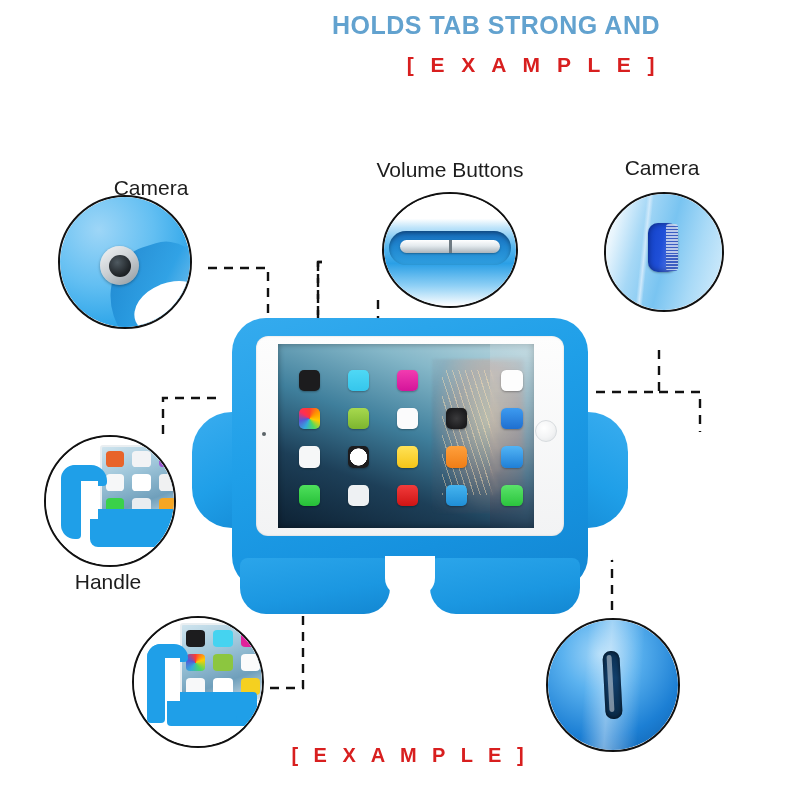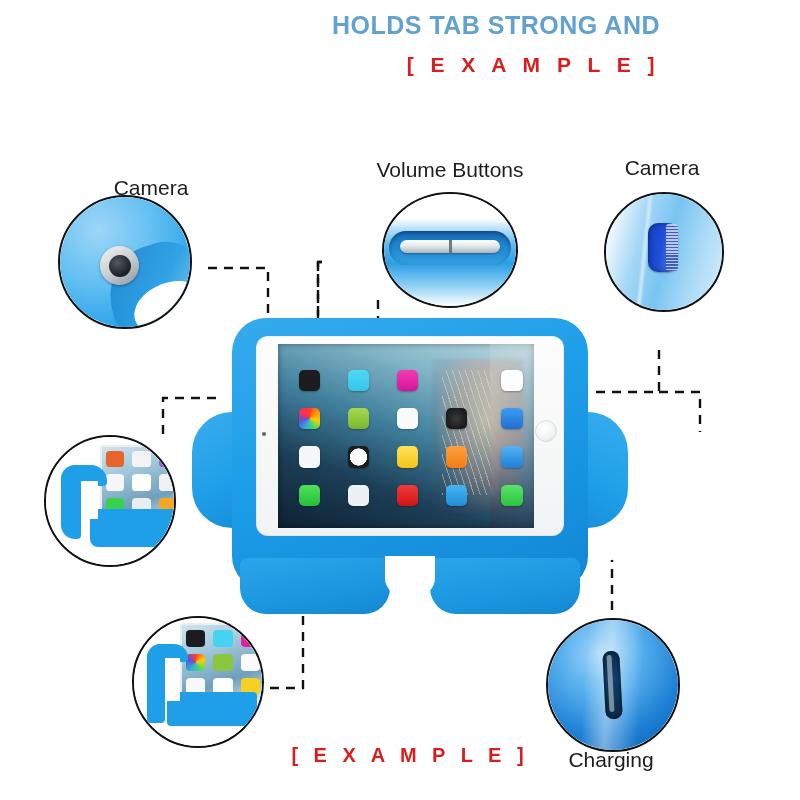--- a/index.html
+++ b/index.html
@@ -516,6 +516,7 @@
       <div style="position:absolute; left:27%; top:34%; width:14%; height:30%; background:#ffffff;"></div>
     </div>
   </div>
+  <div class="callout-label" style="left:44px; top:570px; width:128px;">Handle</div>
 
   <div class="bubble" style="left:132px; top:616px; width:128px; height:128px;">
     <div class="bubble-inner mini-scene">

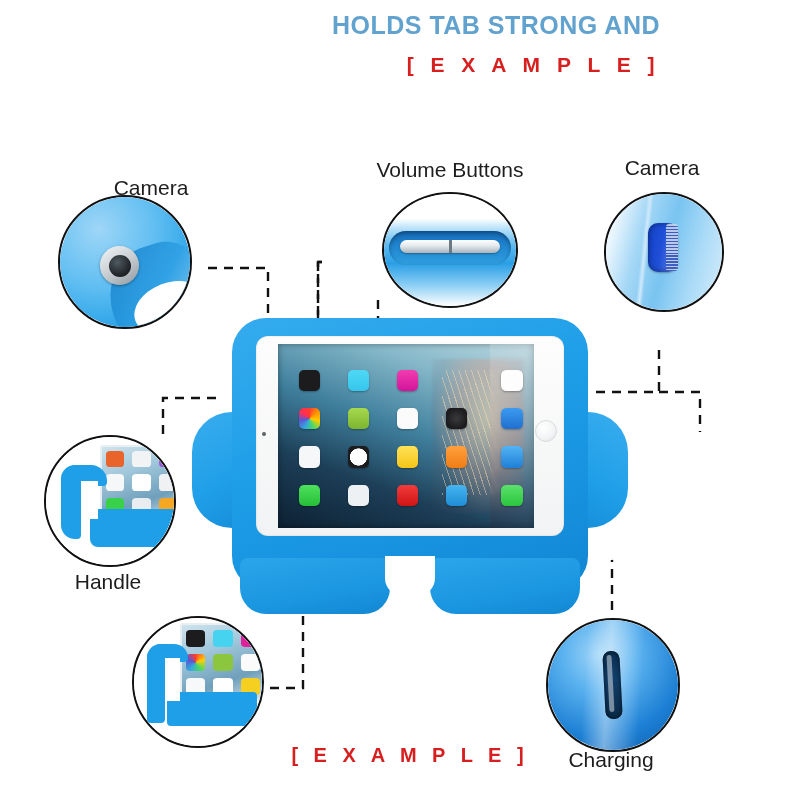--- a/index.html
+++ b/index.html
@@ -549,7 +549,6 @@
       <div class="chg-port-hl"></div>
     </div>
   </div>
-  <div class="callout-label" style="left:541px; top:748px; width:140px;">Charging</div>
 
 </div>
 

